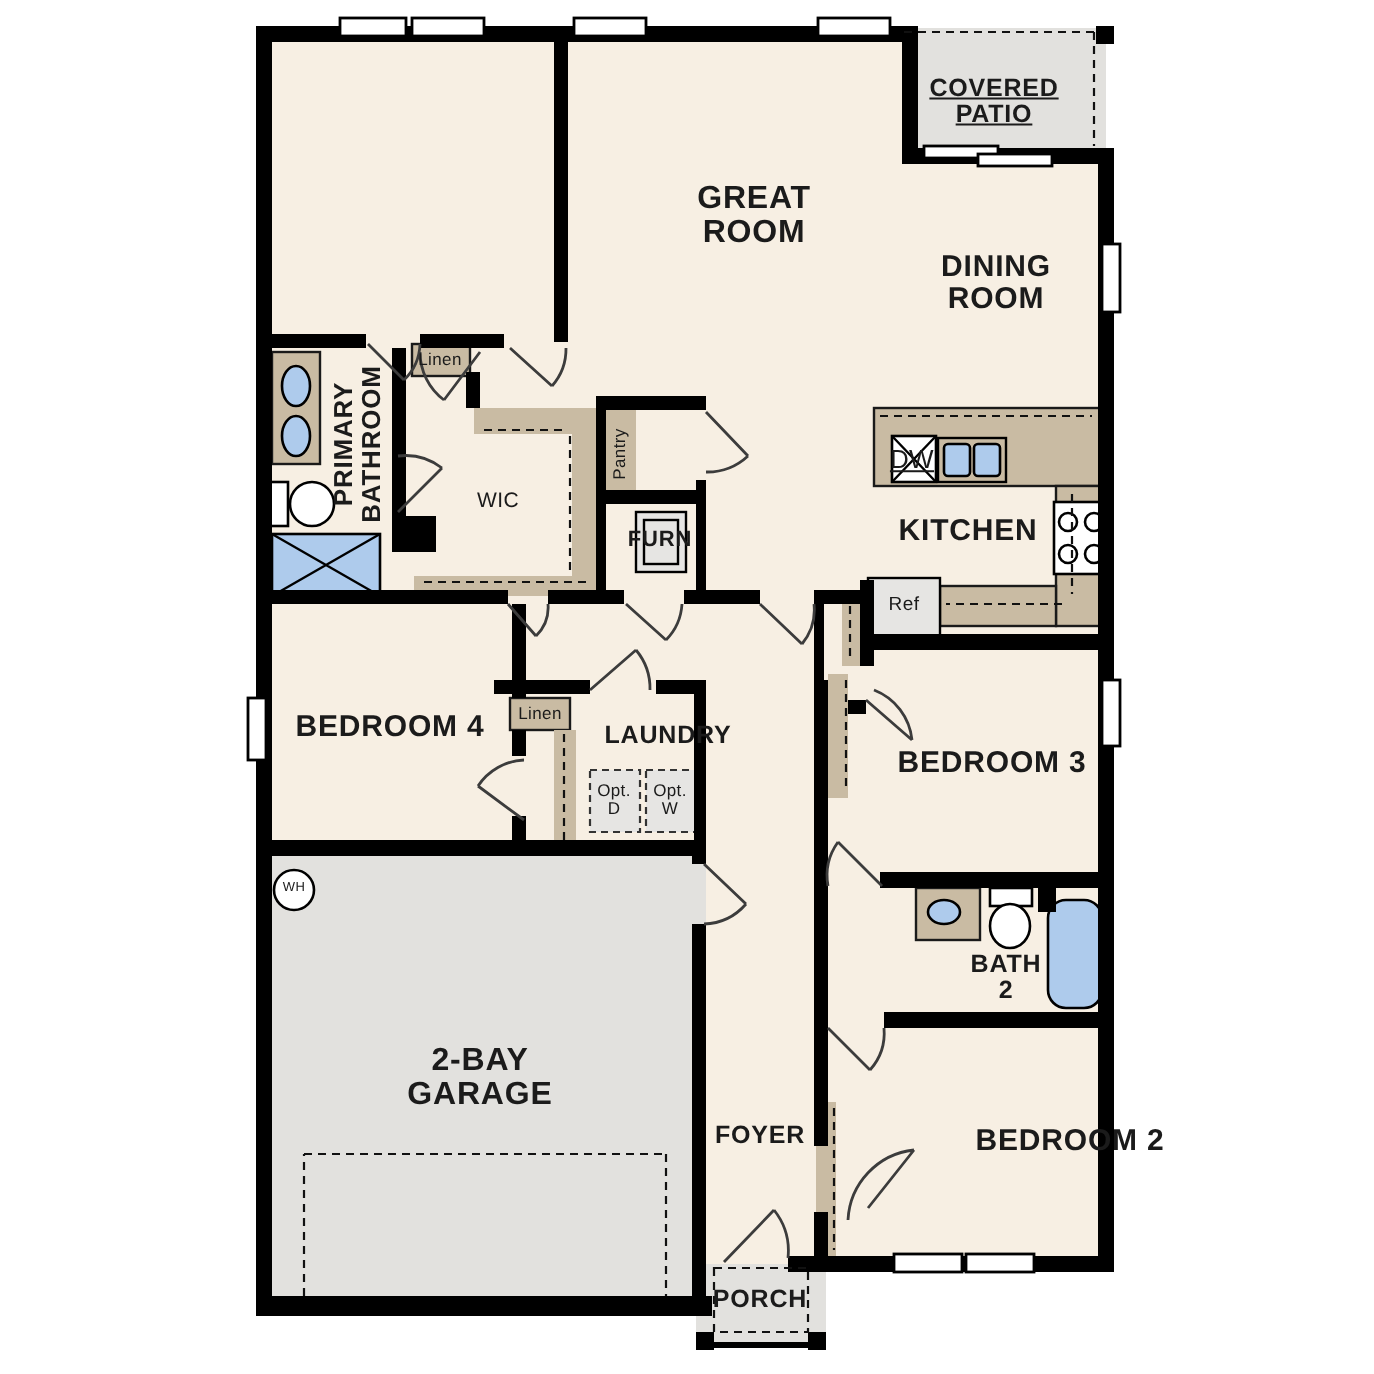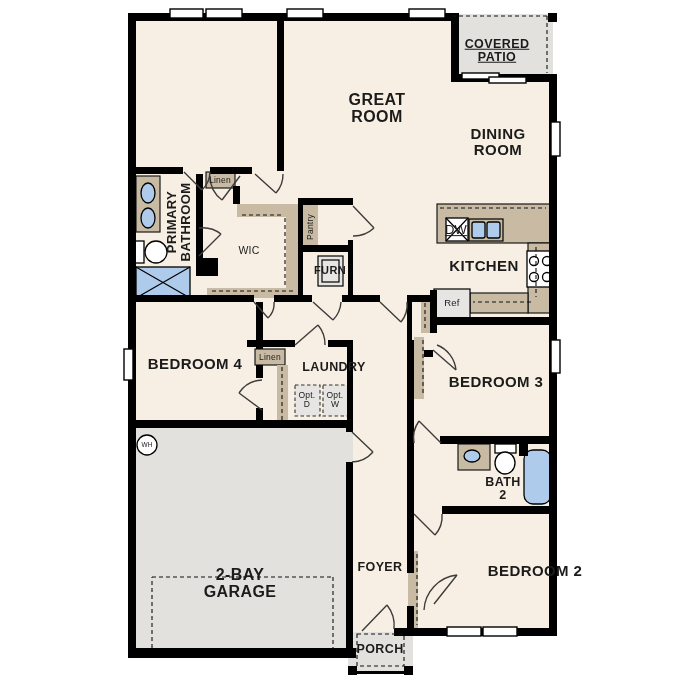--- a/index.html
+++ b/index.html
@@ -211,7 +211,7 @@
   <div class="lbl" style="left:503px;top:489px;font-size:12.5px;">BATH
 2</div>
   <div class="lbl" style="left:496px;top:571px;font-size:15px;margin-left:39px;">BEDROOM 2</div>
-  <div class="lbl" style="left:240px;top:540px;font-size:16px;margin-top:44px;">2-BAY
+  <div class="lbl" style="left:240px;top:540px;font-size:16px;">2-BAY
 GARAGE</div>
   <div class="lbl" style="left:380px;top:568px;font-size:12.5px;">FOYER</div>
   <div class="lbl" style="left:380px;top:650px;font-size:12.5px;">PORCH</div>

